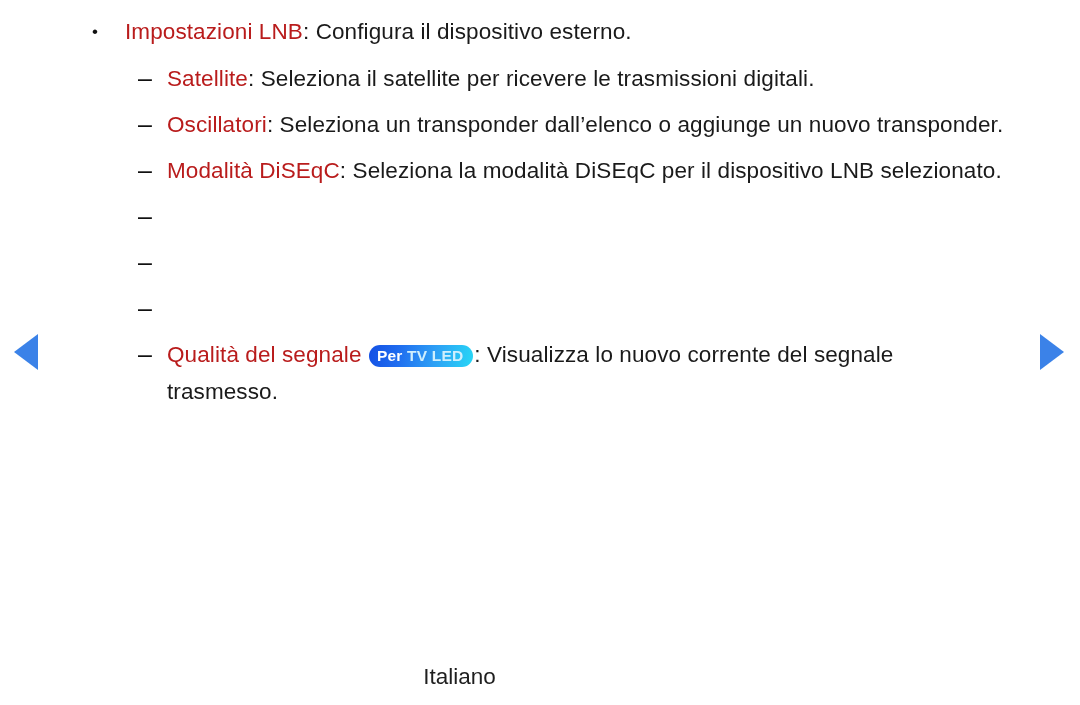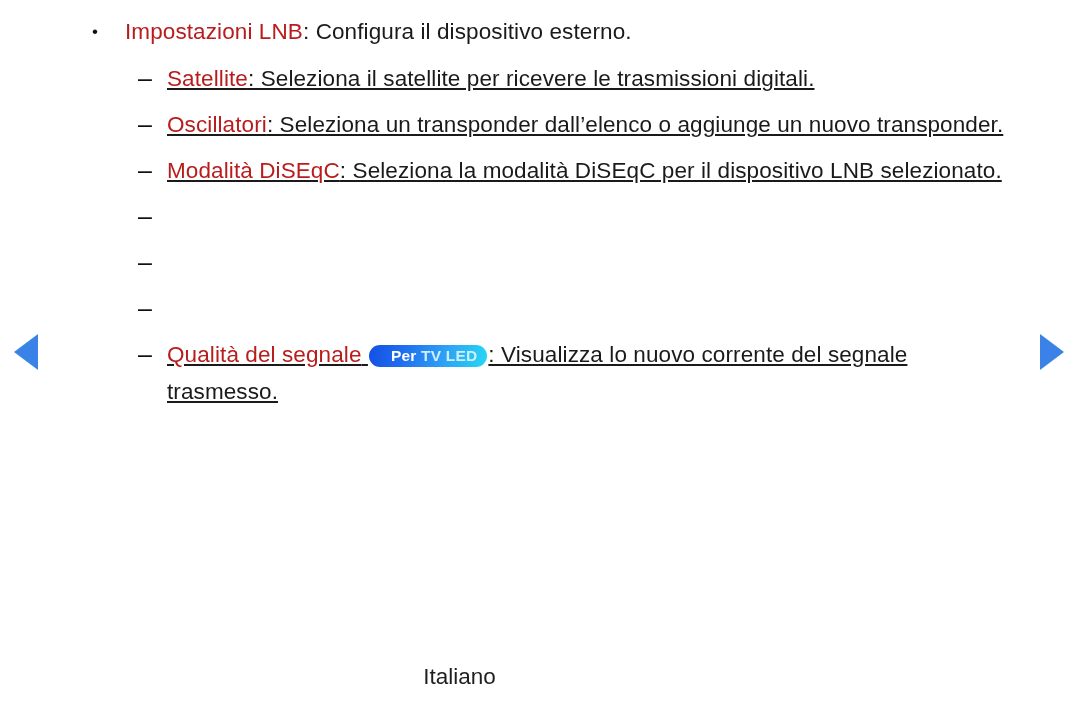--- a/index.html
+++ b/index.html
@@ -89,7 +89,7 @@
     letter-spacing: 0.1px;
   }
   .item.level1 .body-text { max-width: 830px; }
-  .item.level2 .body-text { max-width: 843px; text-decoration: underline; }
+  .item.level2 .body-text { max-width: 843px; }
 
   .kw {
     color: #b91c1c;

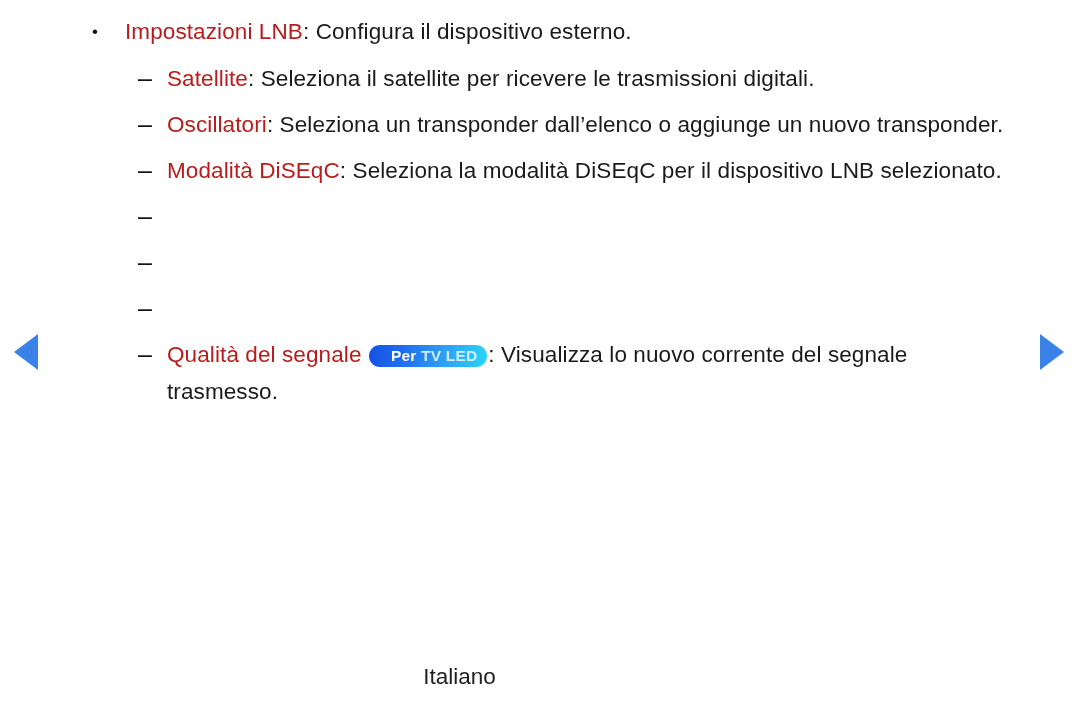--- a/index.html
+++ b/index.html
@@ -99,7 +99,7 @@
   .badge {
     display: inline-block;
     vertical-align: 1px;
-    padding: 1px 10px 2px 22px;
+    padding: 1px 10px 2px 8px;
     margin: 0 1px;
     border-radius: 11px;
     background: linear-gradient(100deg, #1450e4 0%, #1f6cef 28%, #2d9ef5 62%, #27d7f6 100%);

